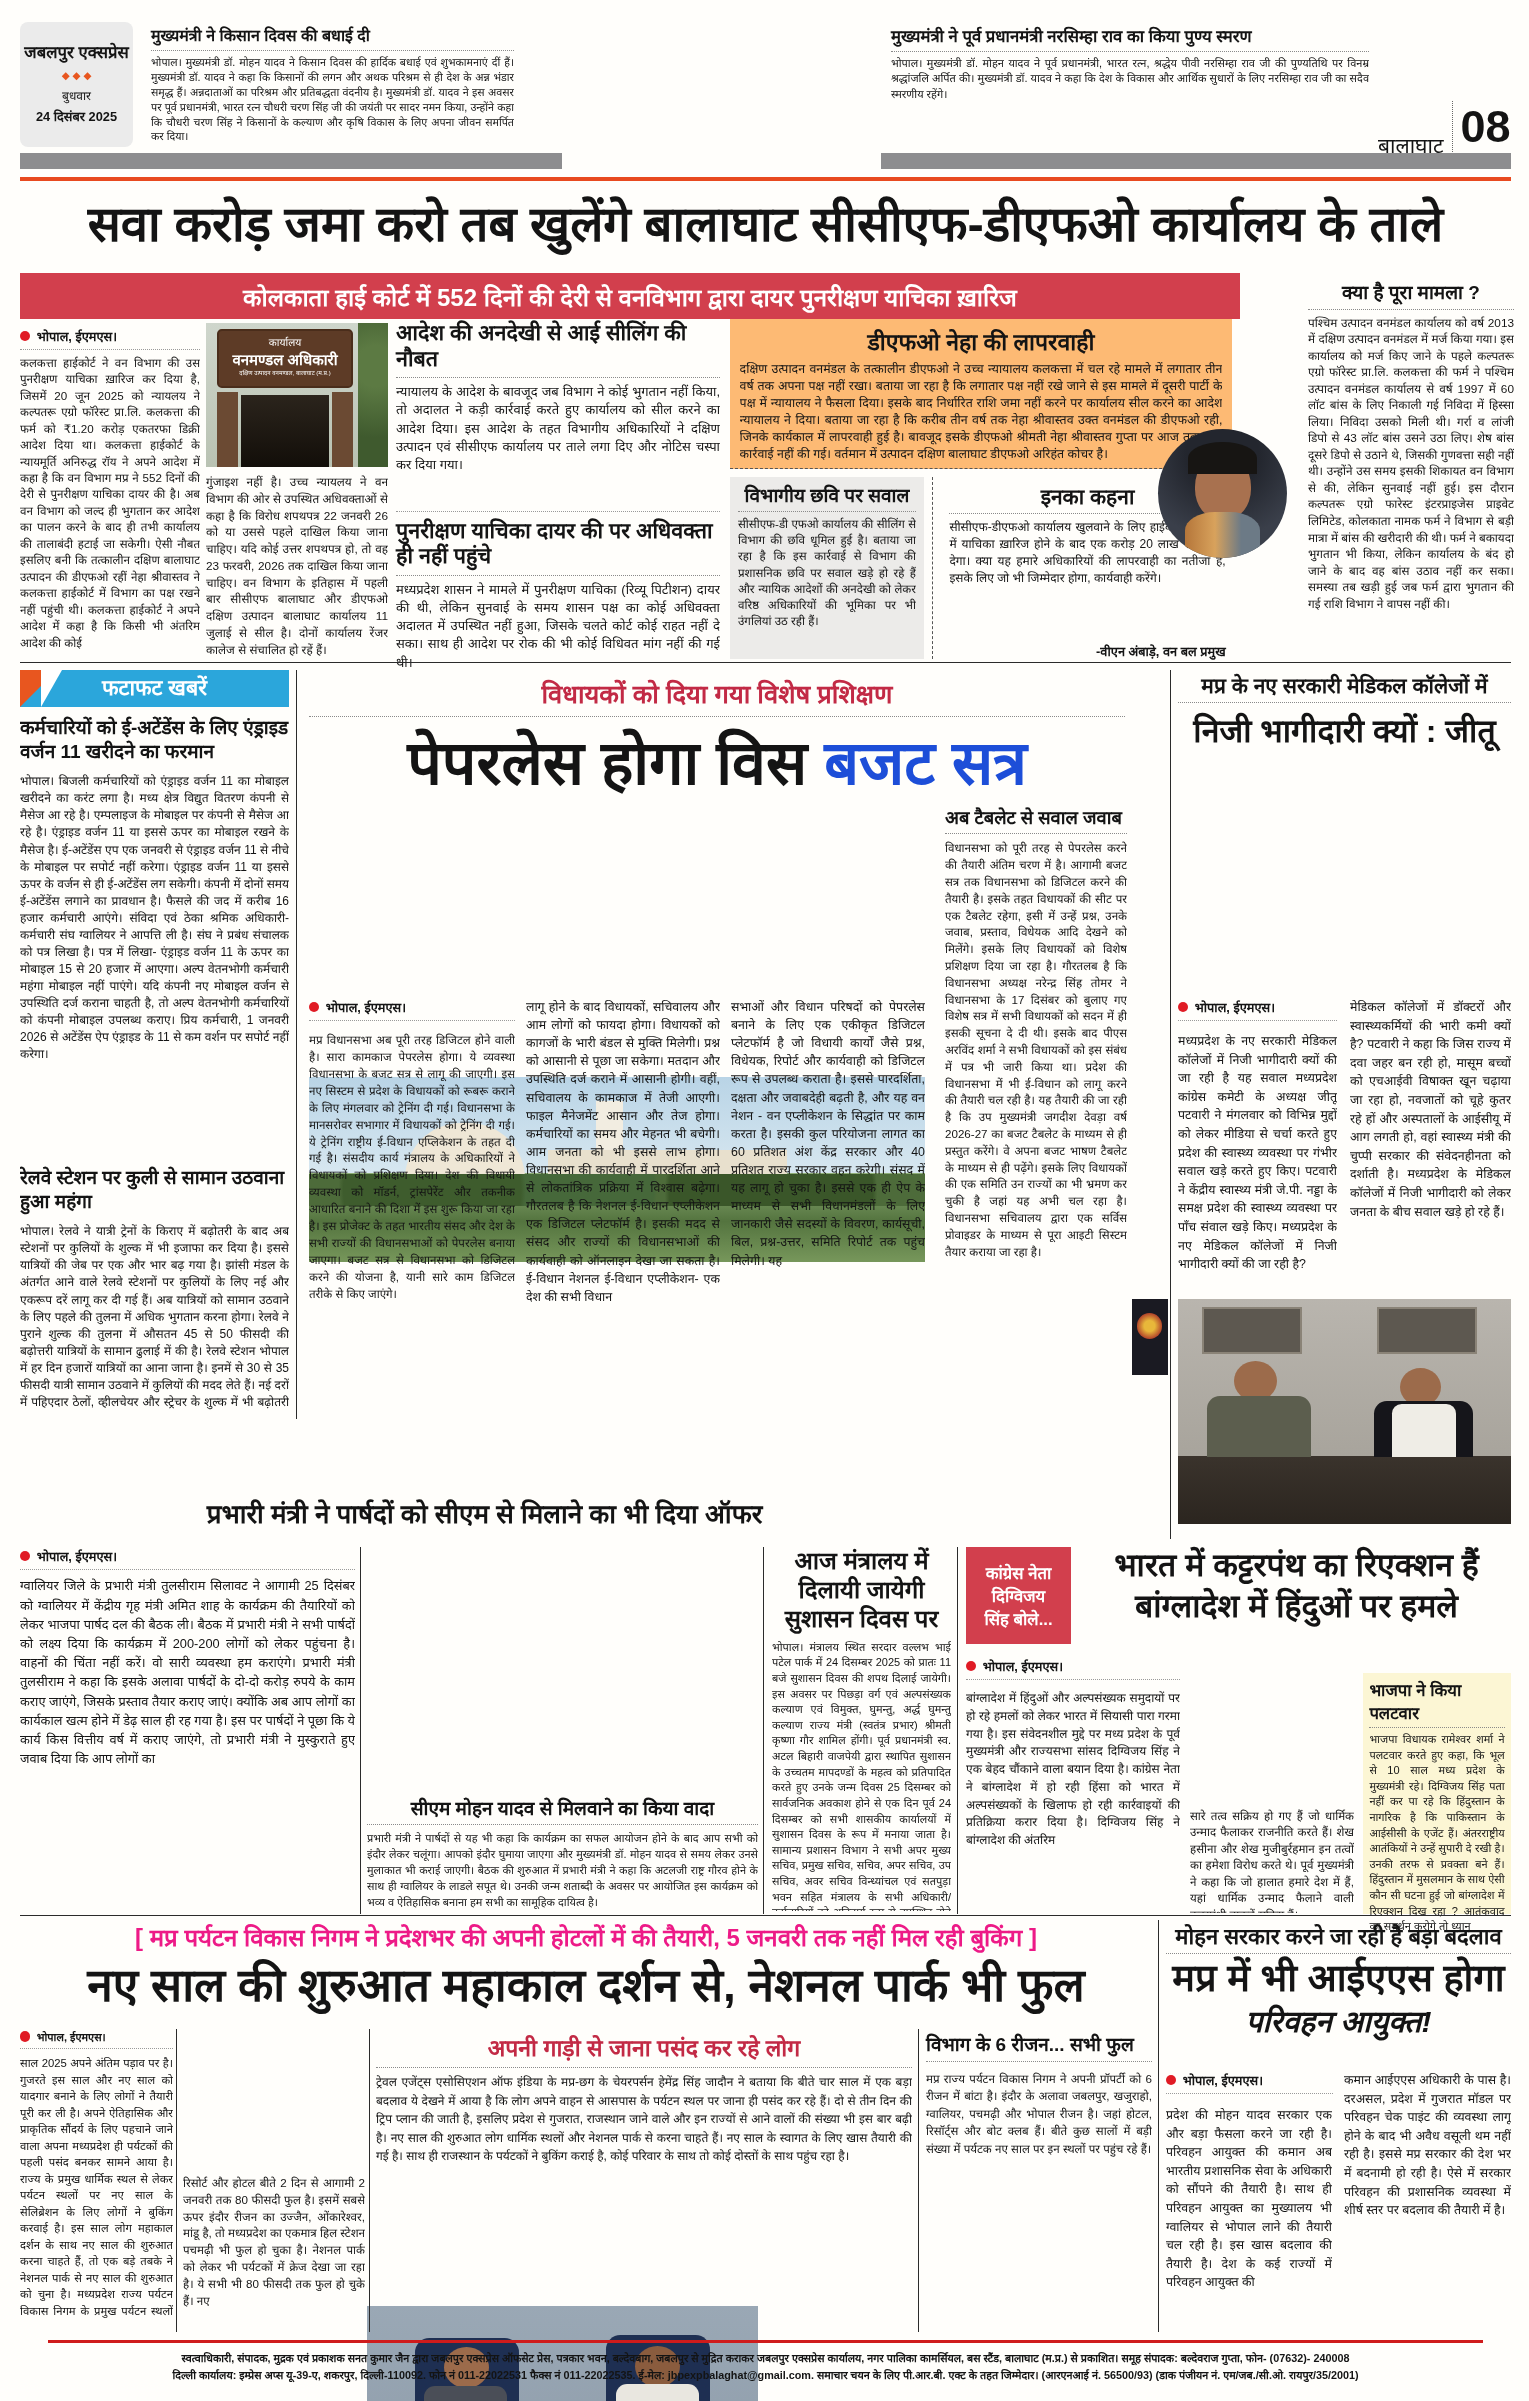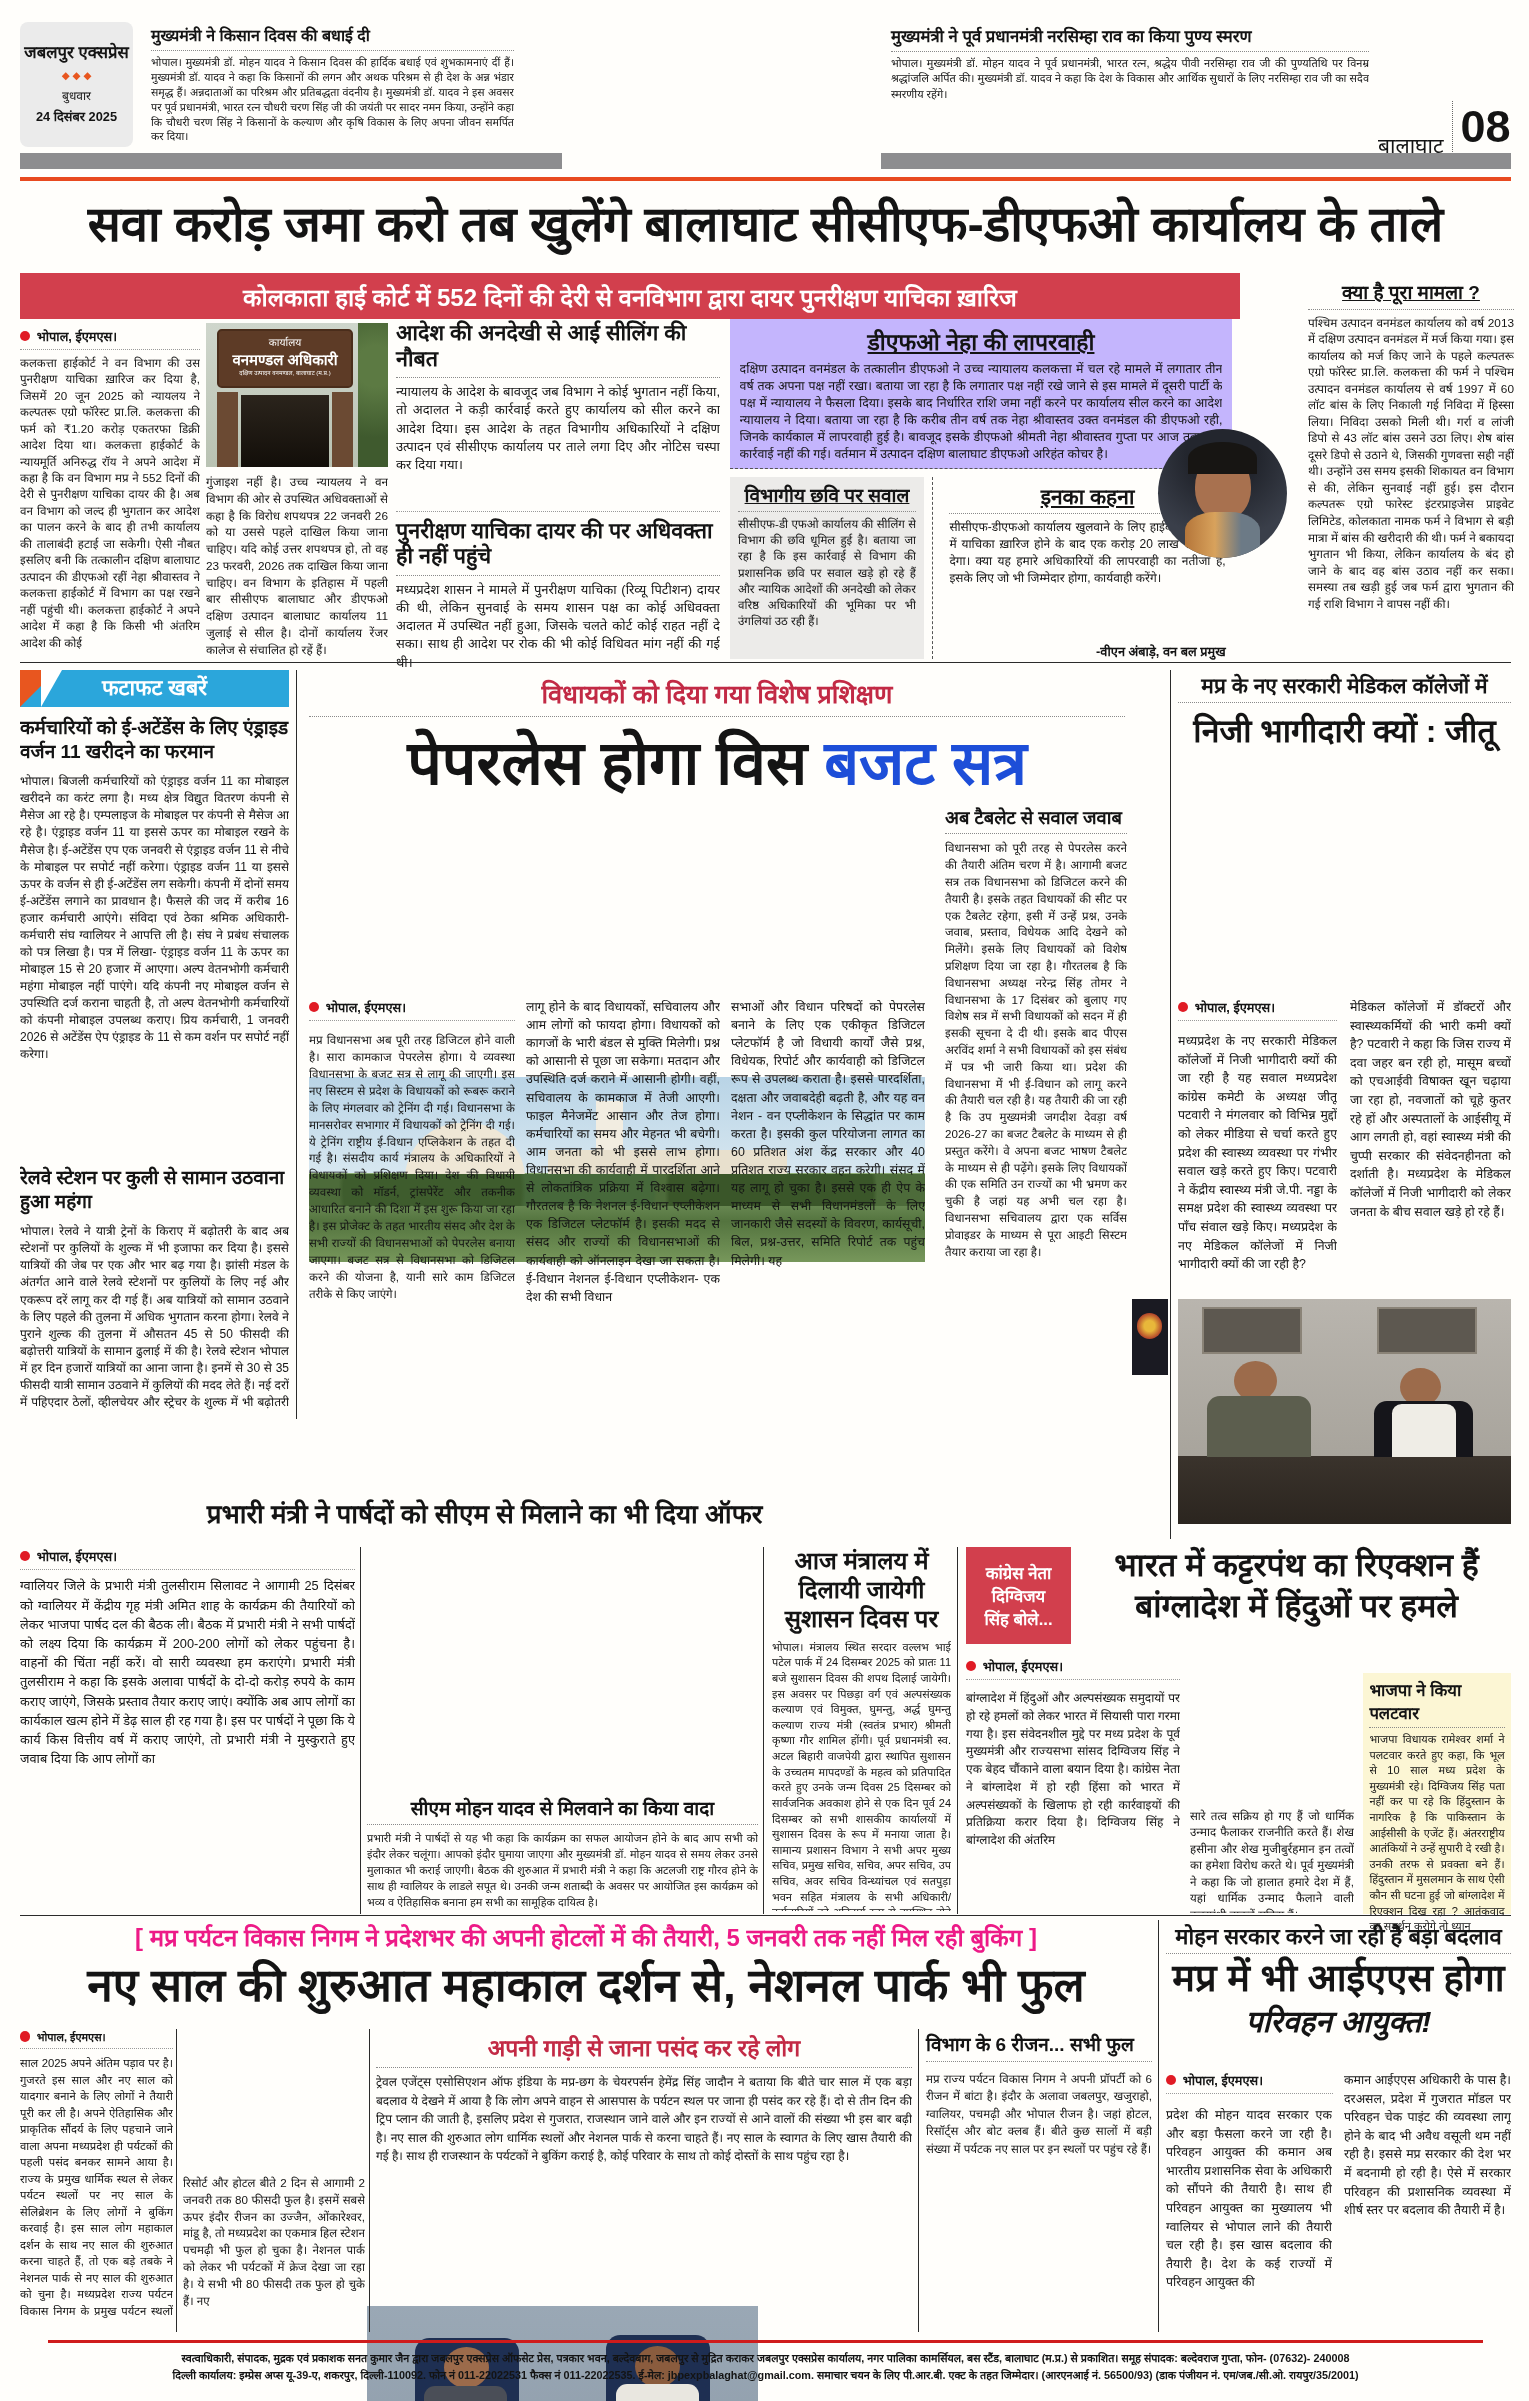--- a/index.html
+++ b/index.html
@@ -17,7 +17,7 @@
   .vline{position:absolute;width:0.8px;background:#2b2b2b;}
   .hline{position:absolute;height:0.8px;background:#2b2b2b;}
   .graybar{position:absolute;height:16px;background:#8d8d8f;top:153px;}
-  .sechead{font-weight:bold;text-align:center;text-decoration:underline;}
+  .sechead{font-weight:bold;text-align:center;}
   .photo{position:relative;overflow:hidden;}
 </style>
 </head>

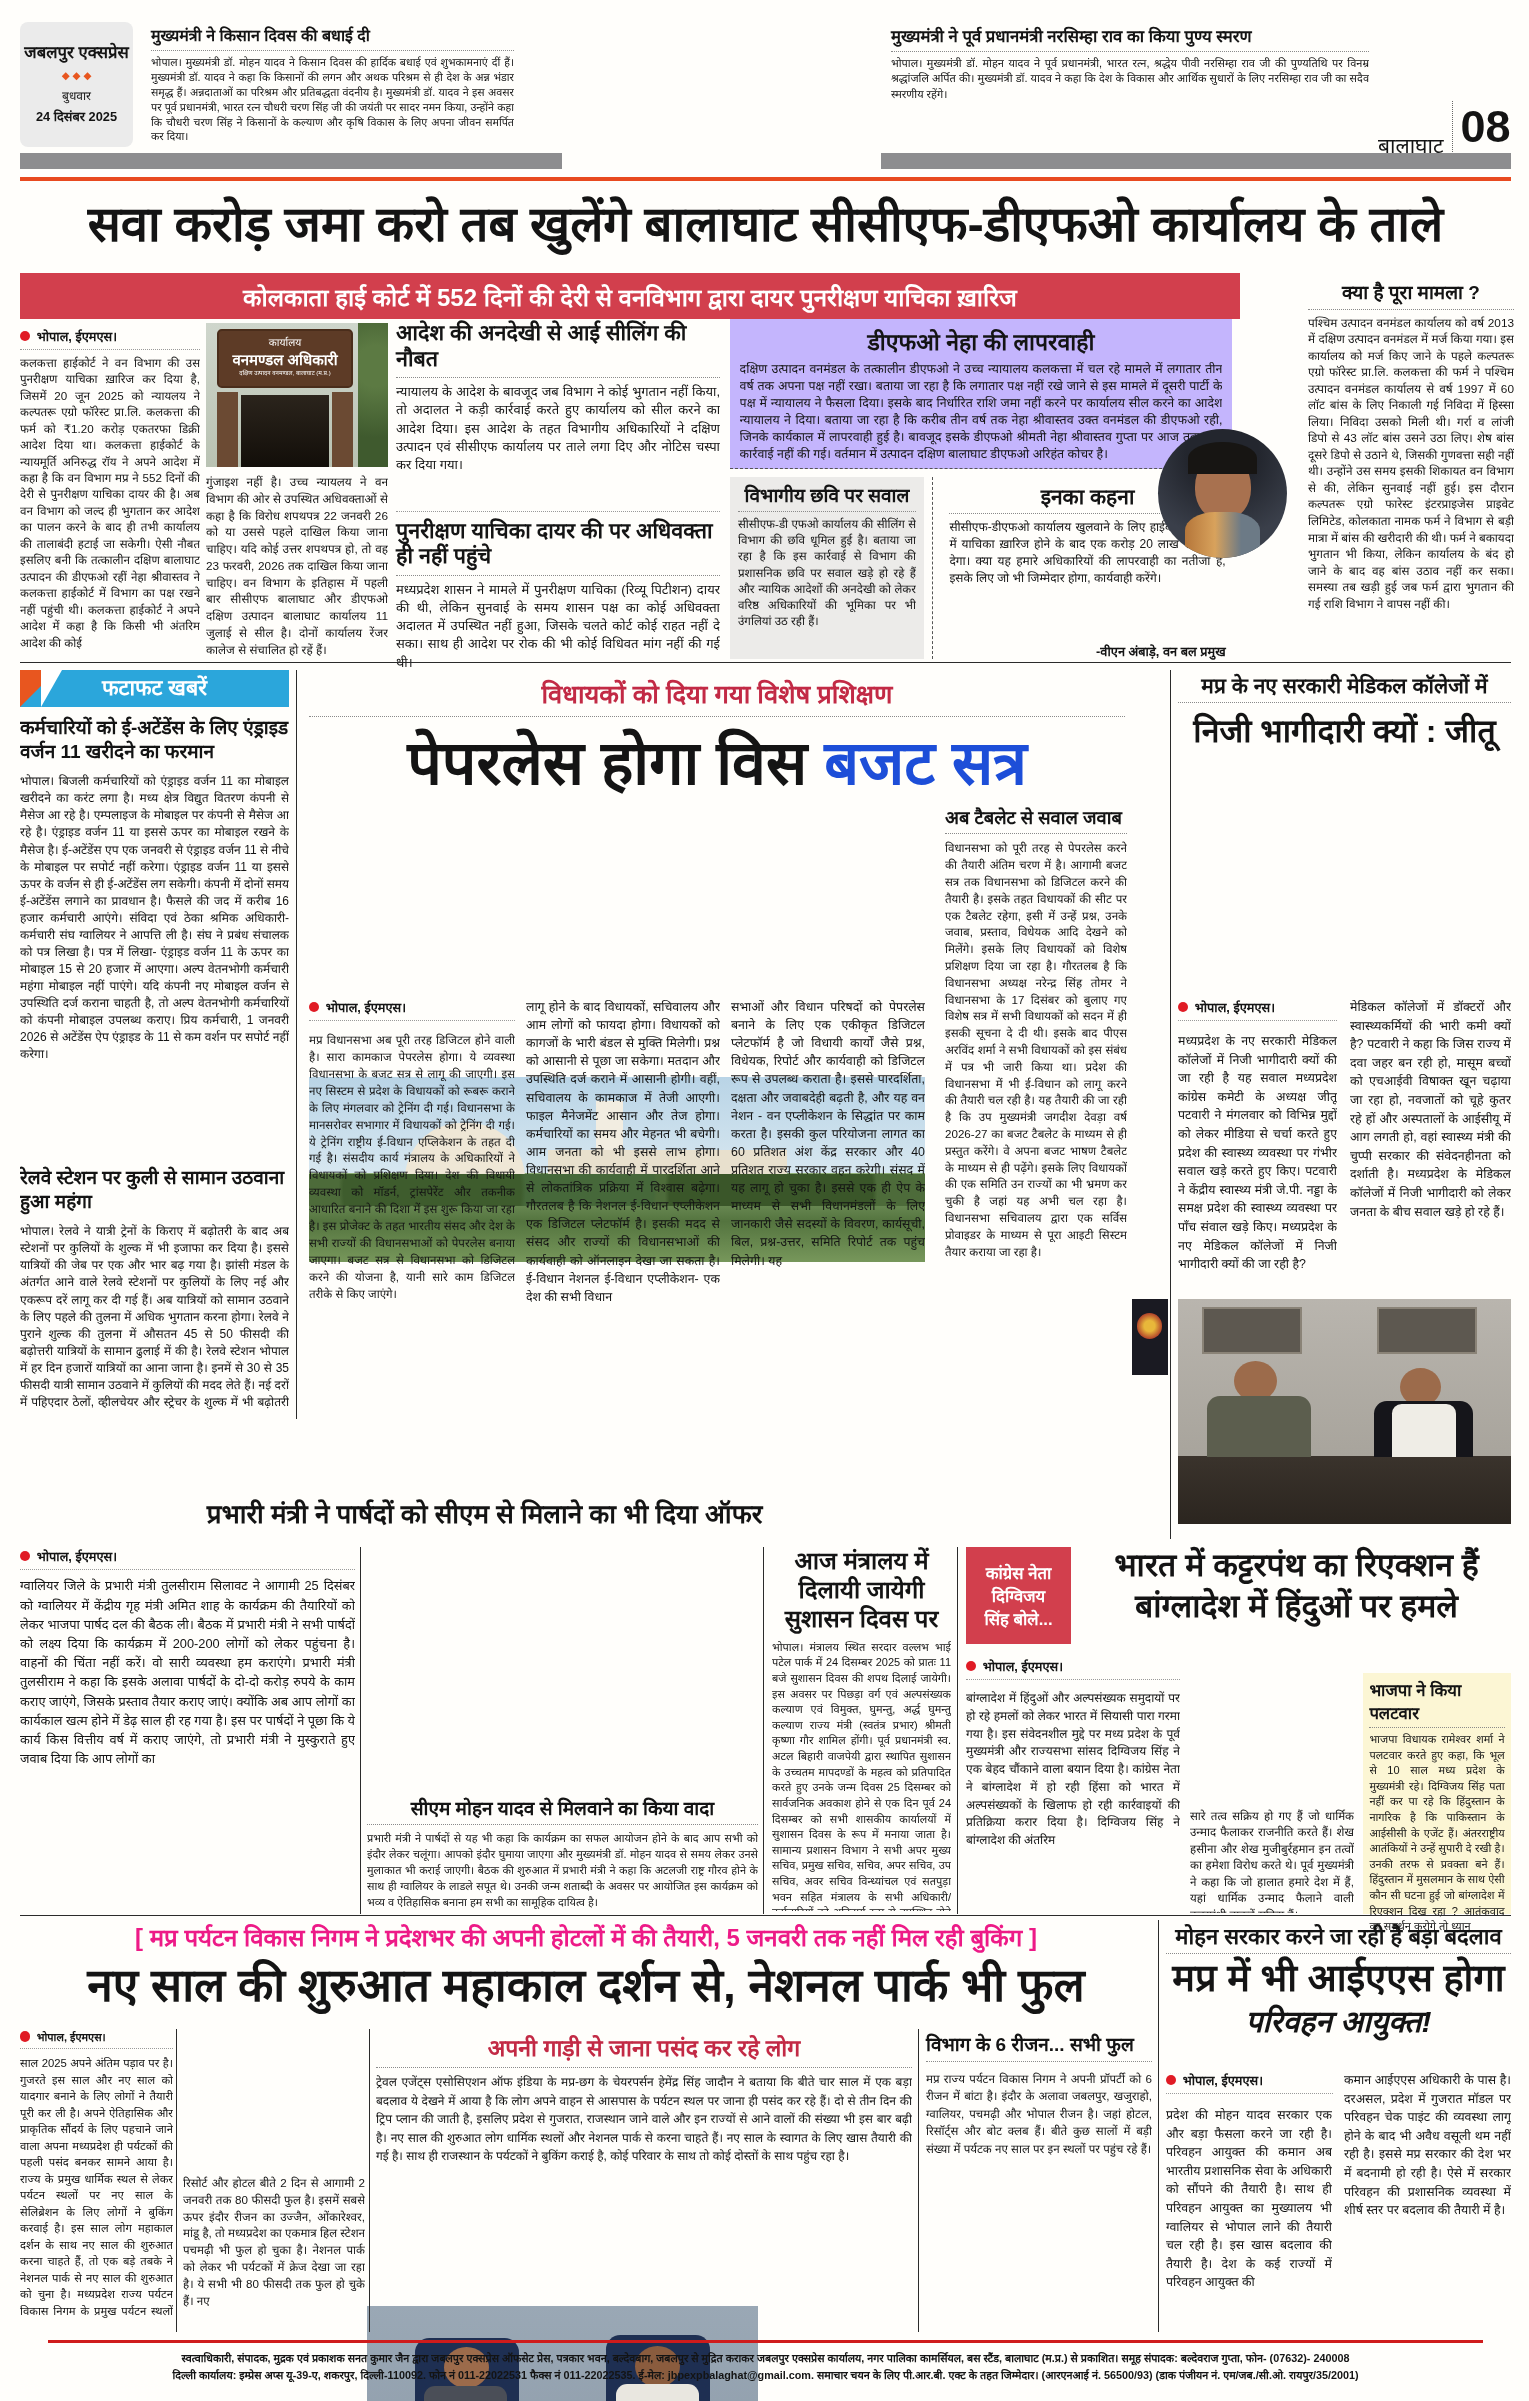--- a/index.html
+++ b/index.html
@@ -87,7 +87,7 @@
     <div class="just clip" style="font-size:13px;line-height:1.4;height:120px;margin-top:4.8px;">मध्यप्रदेश शासन ने मामले में पुनरीक्षण याचिका (रिव्यू पिटीशन) दायर की थी, लेकिन सुनवाई के समय शासन पक्ष का कोई अधिवक्ता अदालत में उपस्थित नहीं हुआ, जिसके चलते कोर्ट कोई राहत नहीं दे सका। साथ ही आदेश पर रोक की भी कोई विधिवत मांग नहीं की गई थी।</div>
   </div>
 
-  <div class="abs" style="left:730px;top:319px;width:502px;height:150px;background:#c4b5fd;padding:6.4px 9.6px;box-sizing:border-box;border-bottom:0.8px dashed #555;">
+  <div class="abs" style="left:730px;top:319px;width:502px;height:150px;background:#fdba74;padding:6.4px 9.6px;box-sizing:border-box;border-bottom:0.8px dashed #555;">
     <div class="sechead" style="font-size:23px;">डीएफओ नेहा की लापरवाही</div>
     <div class="just clip" style="font-size:12.4px;line-height:1.38;height:104px;margin-top:3.2px;">दक्षिण उत्पादन वनमंडल के तत्कालीन डीएफओ ने उच्च न्यायालय कलकत्ता में चल रहे मामले में लगातार तीन वर्ष तक अपना पक्ष नहीं रखा। बताया जा रहा है कि लगातार पक्ष नहीं रखे जाने से इस मामले में दूसरी पार्टी के पक्ष में न्यायालय ने फैसला दिया। इसके बाद निर्धारित राशि जमा नहीं करने पर कार्यालय सील करने का आदेश न्यायालय ने दिया। बताया जा रहा है कि करीब तीन वर्ष तक नेहा श्रीवास्तव उक्त वनमंडल की डीएफओ रही, जिनके कार्यकाल में लापरवाही हुई है। बावजूद इसके डीएफओ श्रीमती नेहा श्रीवास्तव गुप्ता पर आज तक कोई कार्रवाई नहीं की गई। वर्तमान में उत्पादन दक्षिण बालाघाट डीएफओ अरिहंत कोचर है।</div>
   </div>

